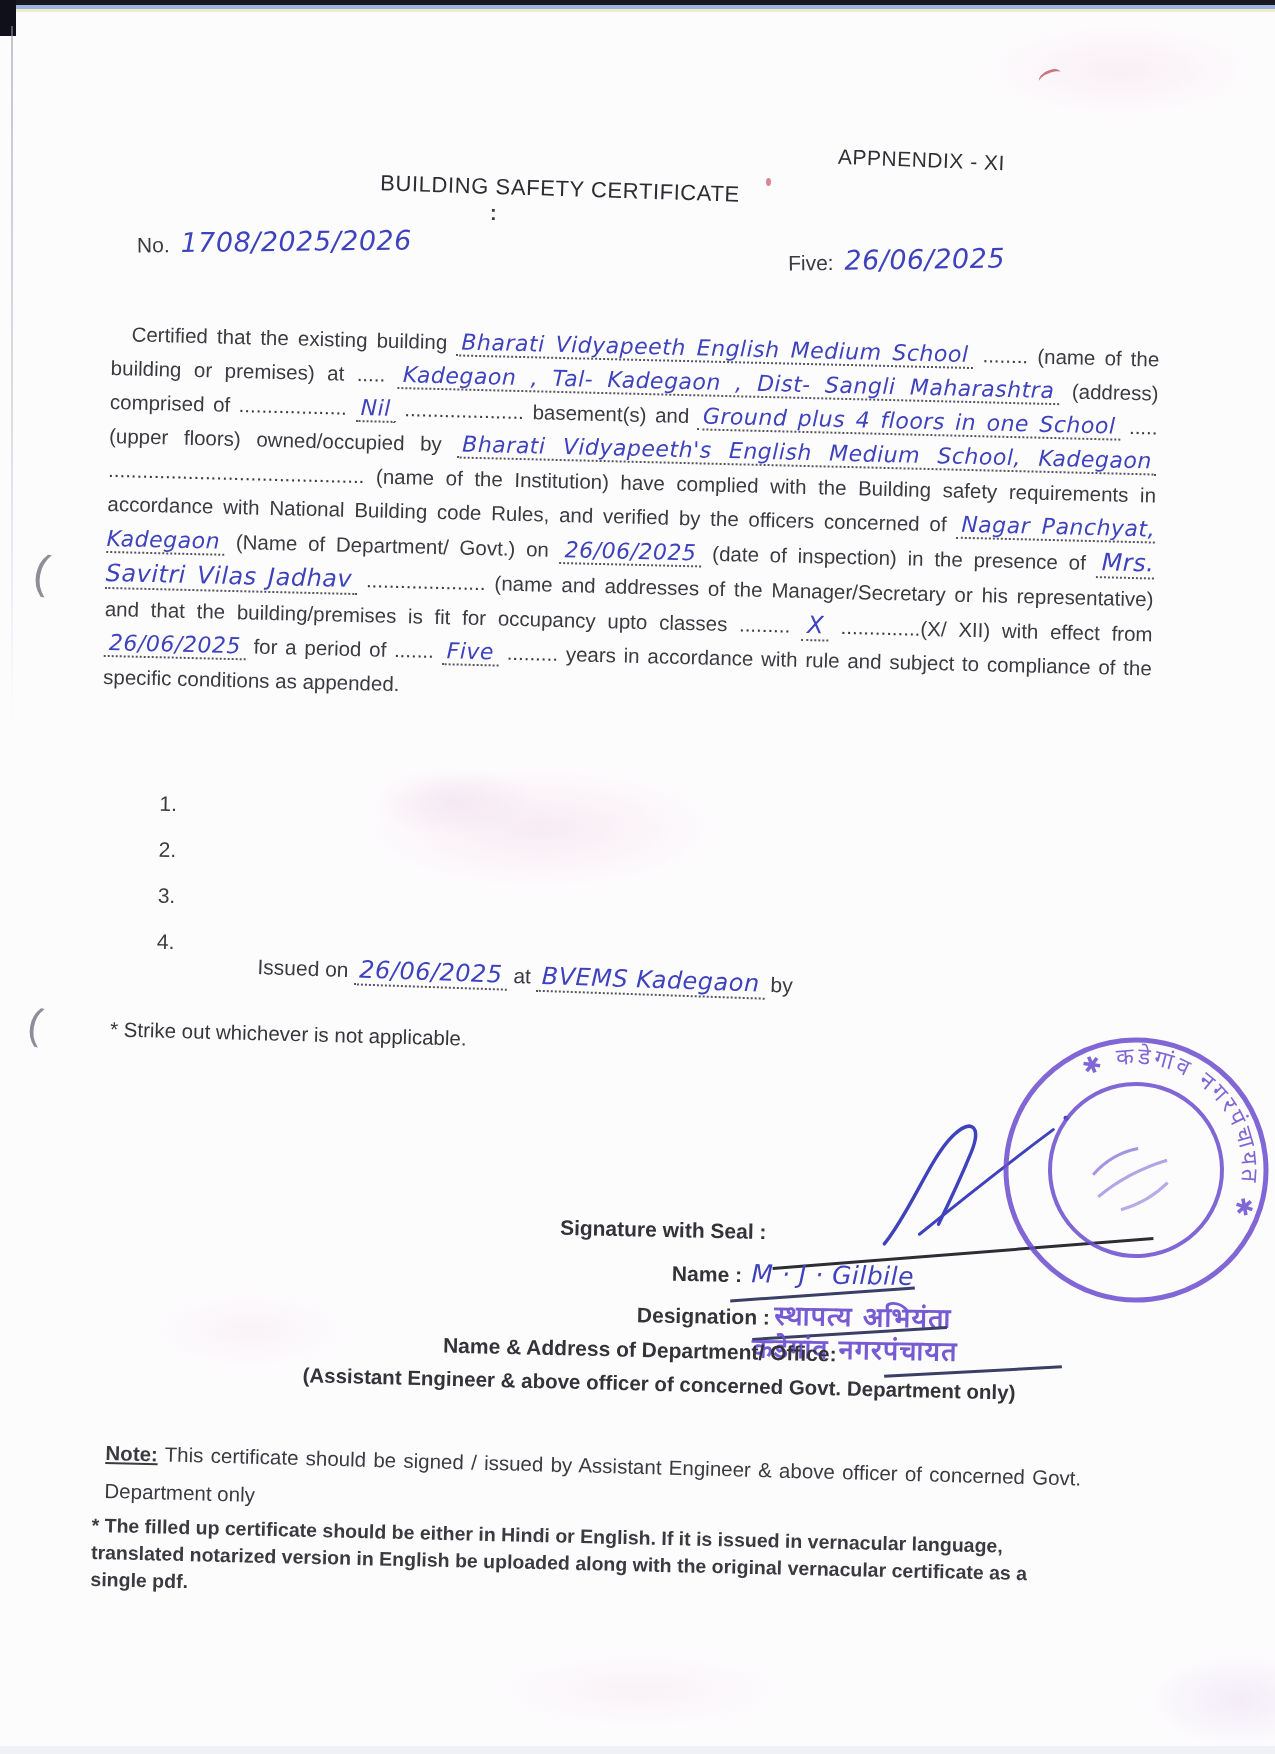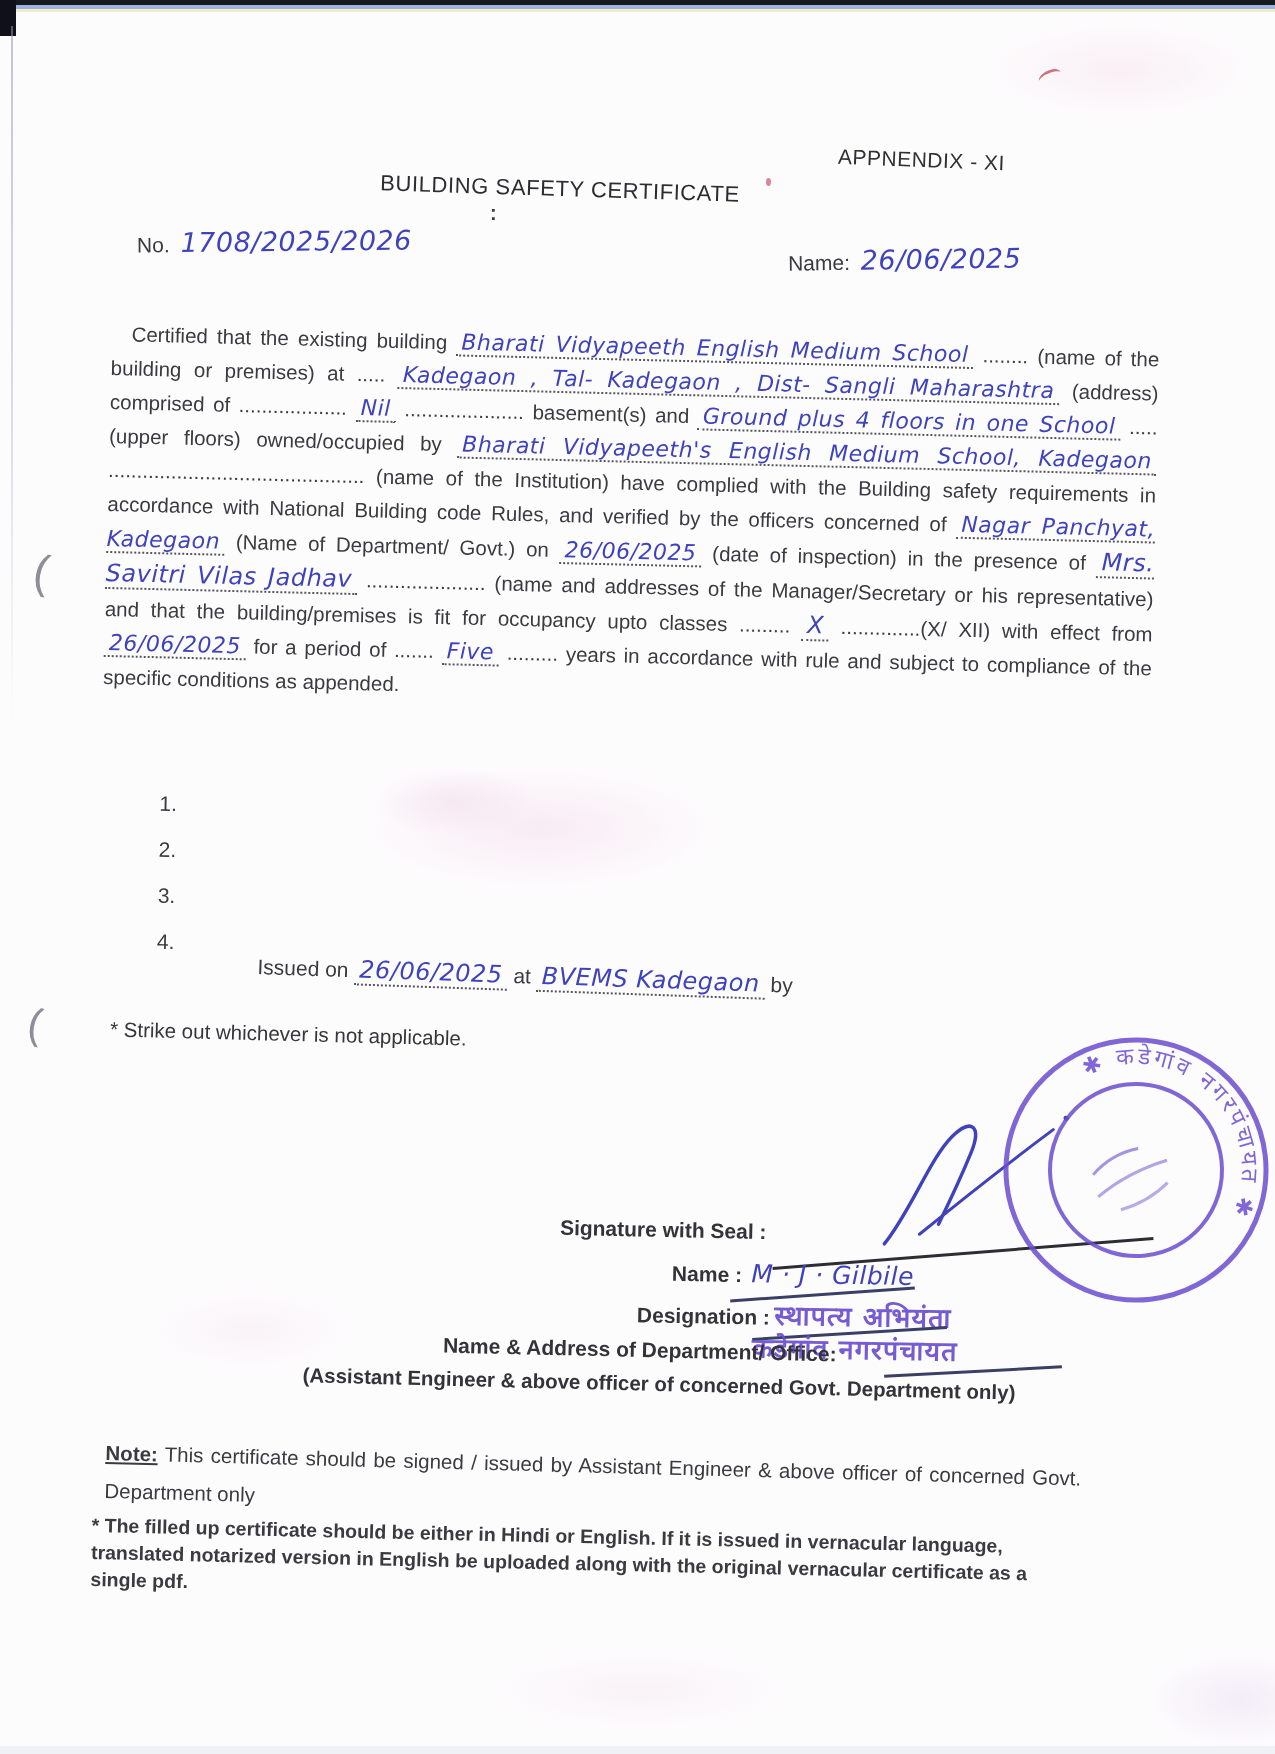--- a/index.html
+++ b/index.html
@@ -119,7 +119,7 @@
     <span class="hw">1708/2025/2026</span>
   </div>
   <div class="dated-line">
-    <span class="pr">Name:</span>
+    <span class="pr">Five:</span>
     <span class="hw">26/06/2025</span>
   </div>
 

